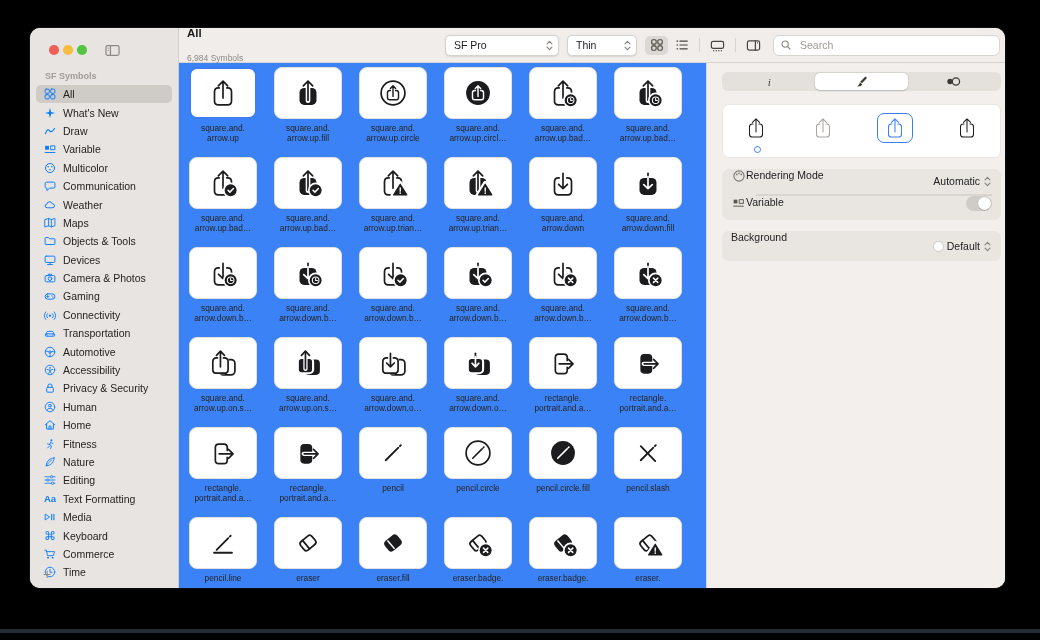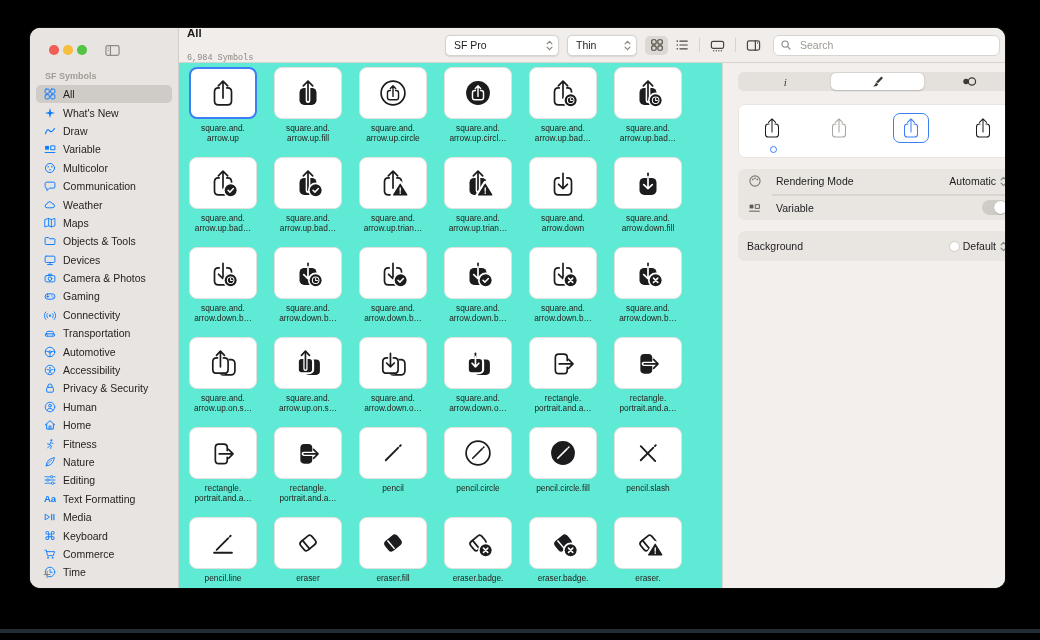--- a/index.html
+++ b/index.html
@@ -35,7 +35,7 @@
            display:flex;align-items:center;padding:0 5px 0 8px;gap:8px;}
   .tb-title{line-height:1;}
   .tb-title .t1{font-size:11.5px;font-weight:700;color:#1c1c1e;}
-  .tb-title .t2{font-size:8.5px;color:#8d8984;margin-top:14px;font-family:Liberation Mono, monospace;}
+  .tb-title .t2{font-size:8.5px;color:#8d8984;margin-top:14px;}
   .spacer{flex:1;}
   .pill{display:flex;align-items:center;background:#fff;border:1px solid #d6d2cd;border-radius:5px;
         height:19px;padding:0 4px 0 8px;font-size:10.5px;color:#1c1c1e;box-shadow:0 .5px 1.5px rgba(0,0,0,.1);text-align:right;}

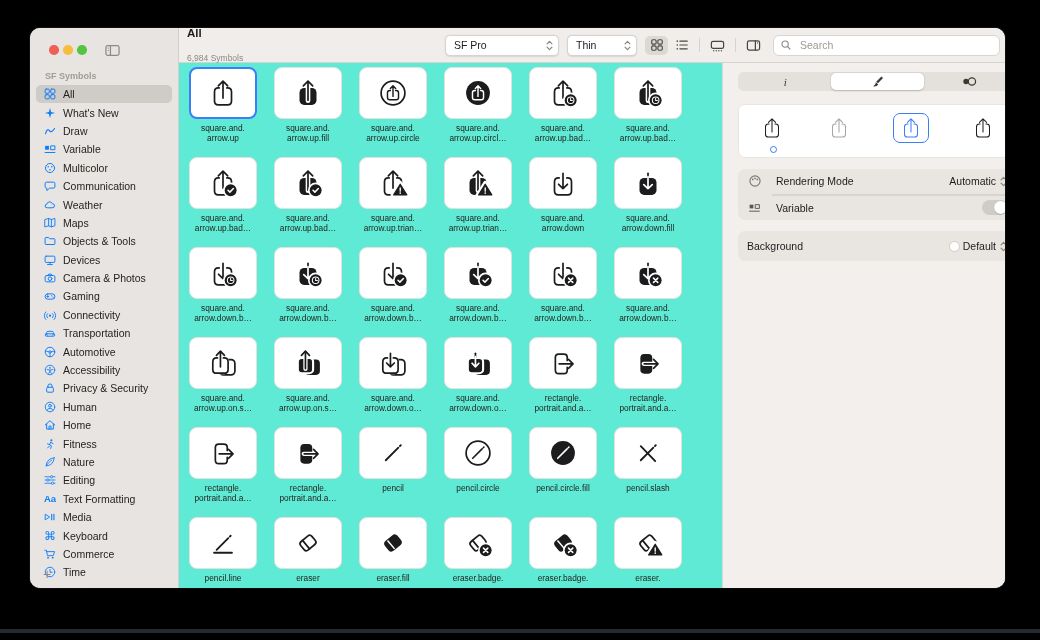--- a/index.html
+++ b/index.html
@@ -51,9 +51,9 @@
   .search .ph{font-size:10.5px;color:#9d9993;}
 
   .content{flex:1;display:flex;min-height:0;}
-  .grid{width:517px;min-width:517px;background:#5eead4;overflow:hidden;
+  .grid{width:517px;min-width:517px;background:#3b82f6;overflow:hidden;
         display:grid;grid-template-columns:repeat(6,68px);grid-auto-rows:90px;
-        column-gap:17px;padding:4px 16px 0 10px;}
+        column-gap:17px;padding:4px 0 0 10px;}
   .cell{width:68px;}
   .cbox{width:68px;height:52px;box-sizing:border-box;background:#fff;border:1px solid #e4e1dd;
         border-radius:8px;display:flex;align-items:center;justify-content:center;}

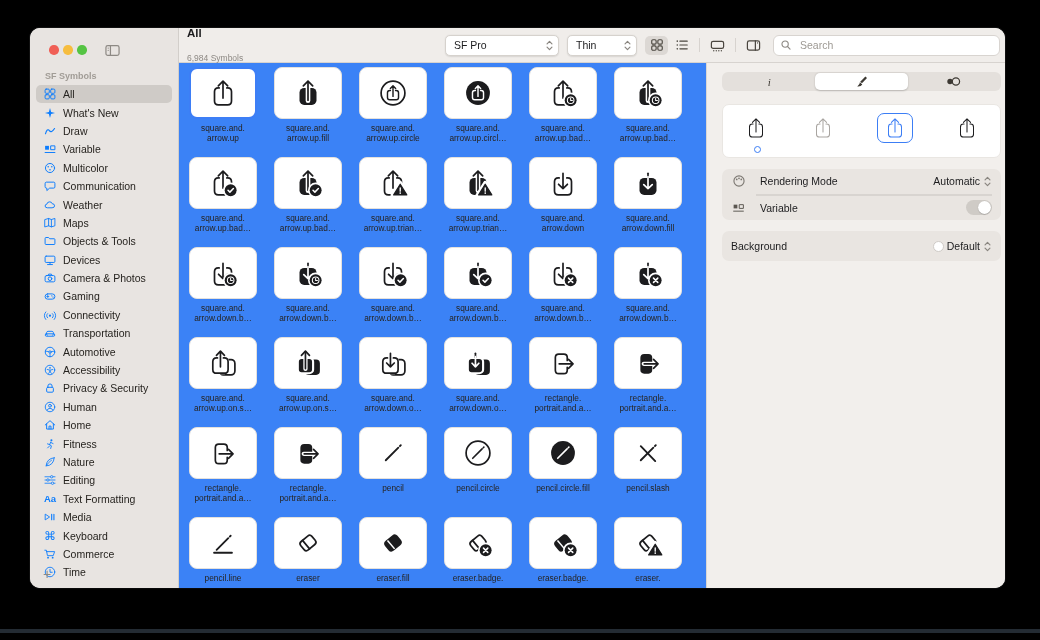--- a/index.html
+++ b/index.html
@@ -75,7 +75,7 @@
   .pv-dot{position:absolute;left:31px;bottom:4px;width:5px;height:5px;border:1.5px solid #3c7ef5;
           border-radius:50%;}
   .group{background:#e9e5e1;border-radius:7px;margin-top:11px;padding:0 9px;}
-  .grow{display:flex;align-items:center;height:24.5px;gap:14px;font-size:10.5px;color:#1c1c1e;}
+  .grow{display:flex;height:24.5px;gap:0;font-size:10.5px;color:#1c1c1e;}
   .grow.tall{height:30px;}
   .gsep{height:1px;background:#d8d4d0;margin-left:25px;}
   .gic{width:15px;display:flex;justify-content:center;}

